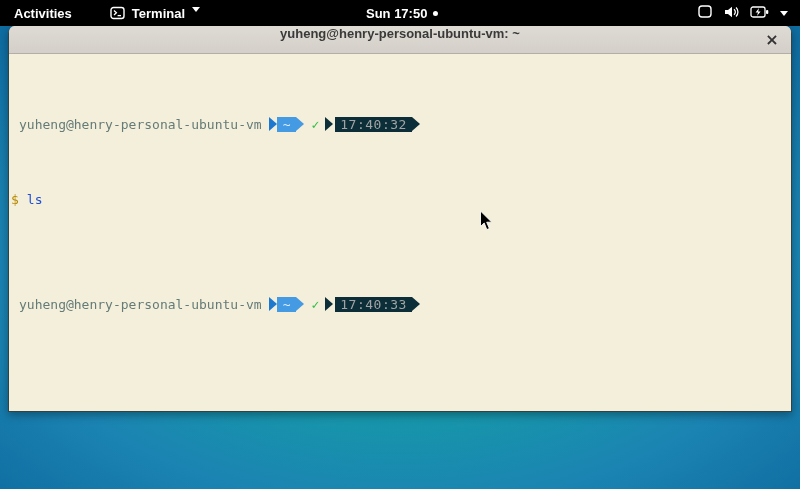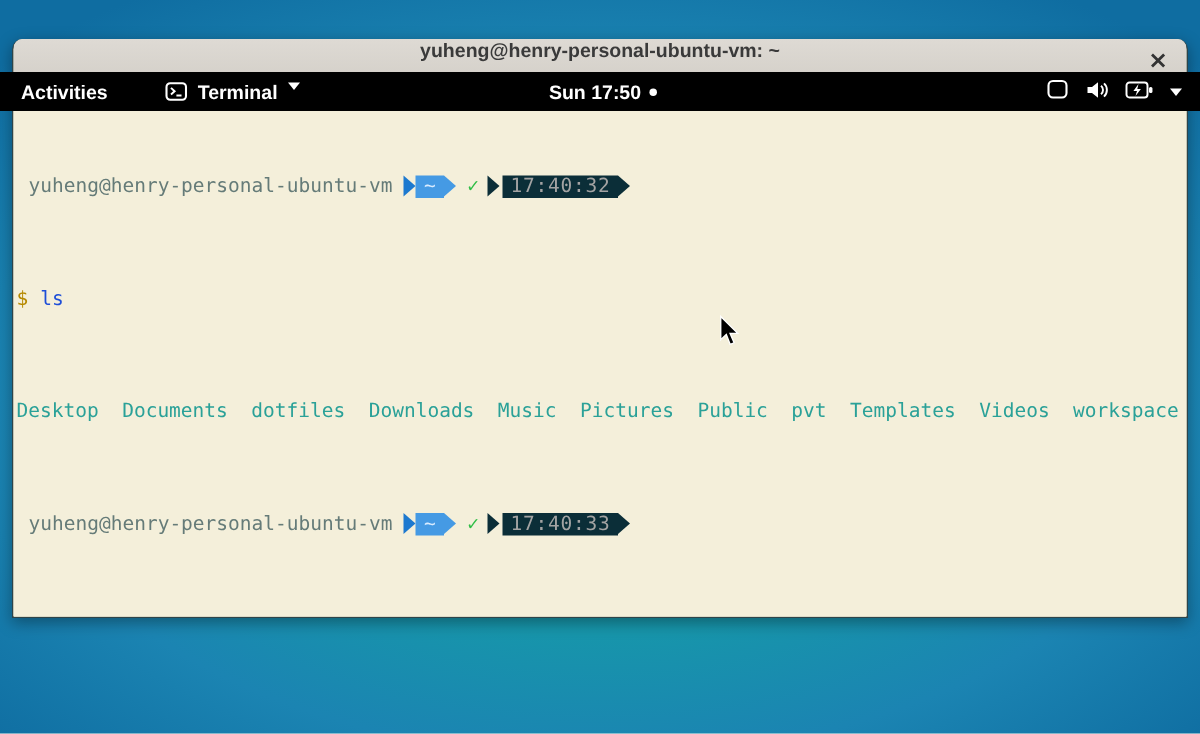--- a/index.html
+++ b/index.html
@@ -17,7 +17,6 @@
     display: flex; align-items: center;
     font-size: 13px; font-weight: 700;
     z-index: 30;
-    margin-top: 48px;
   }
   .activities { margin-left: 10px; padding: 0 4px; cursor: default; }
   .appmenu { margin-left: 30px; display: flex; align-items: flex-start; gap: 7px; padding: 0 4px; }

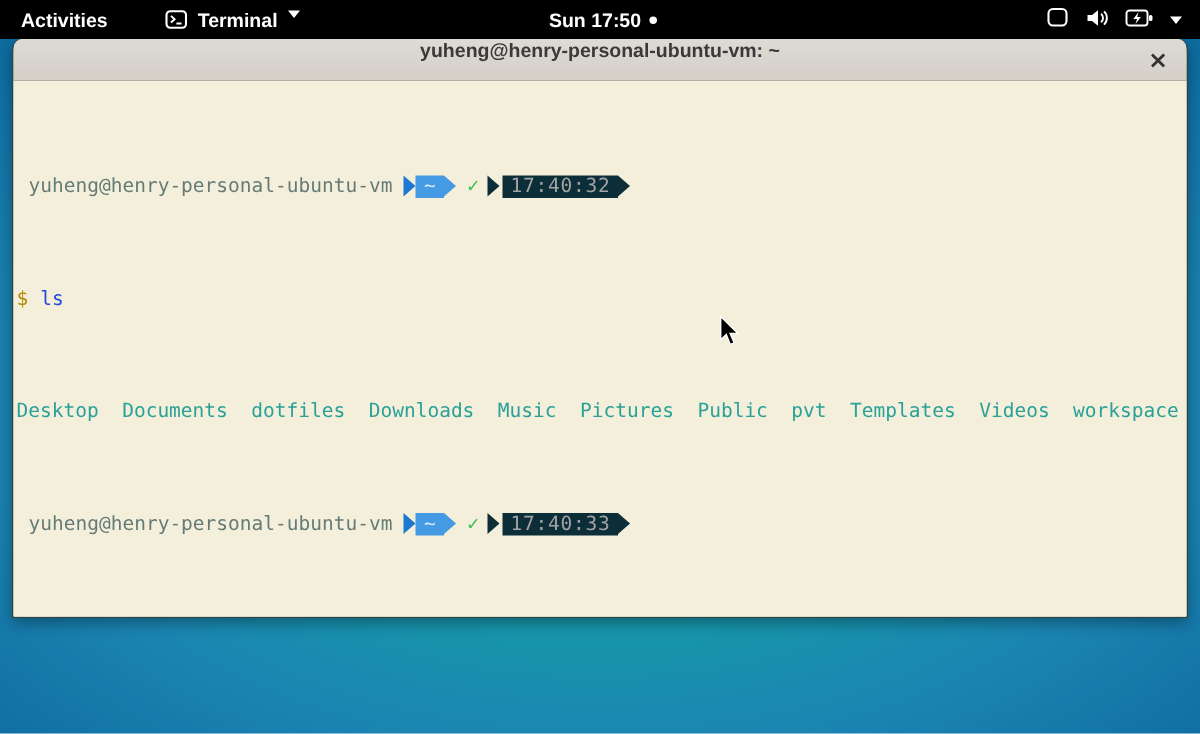--- a/index.html
+++ b/index.html
@@ -168,7 +168,6 @@
     </div>
 
     
-    <div class="line dirs">Desktop  Documents  dotfiles  Downloads  Music  Pictures  Public  pvt  Templates  Videos  workspace</div>
 
     
     <div class="line">

